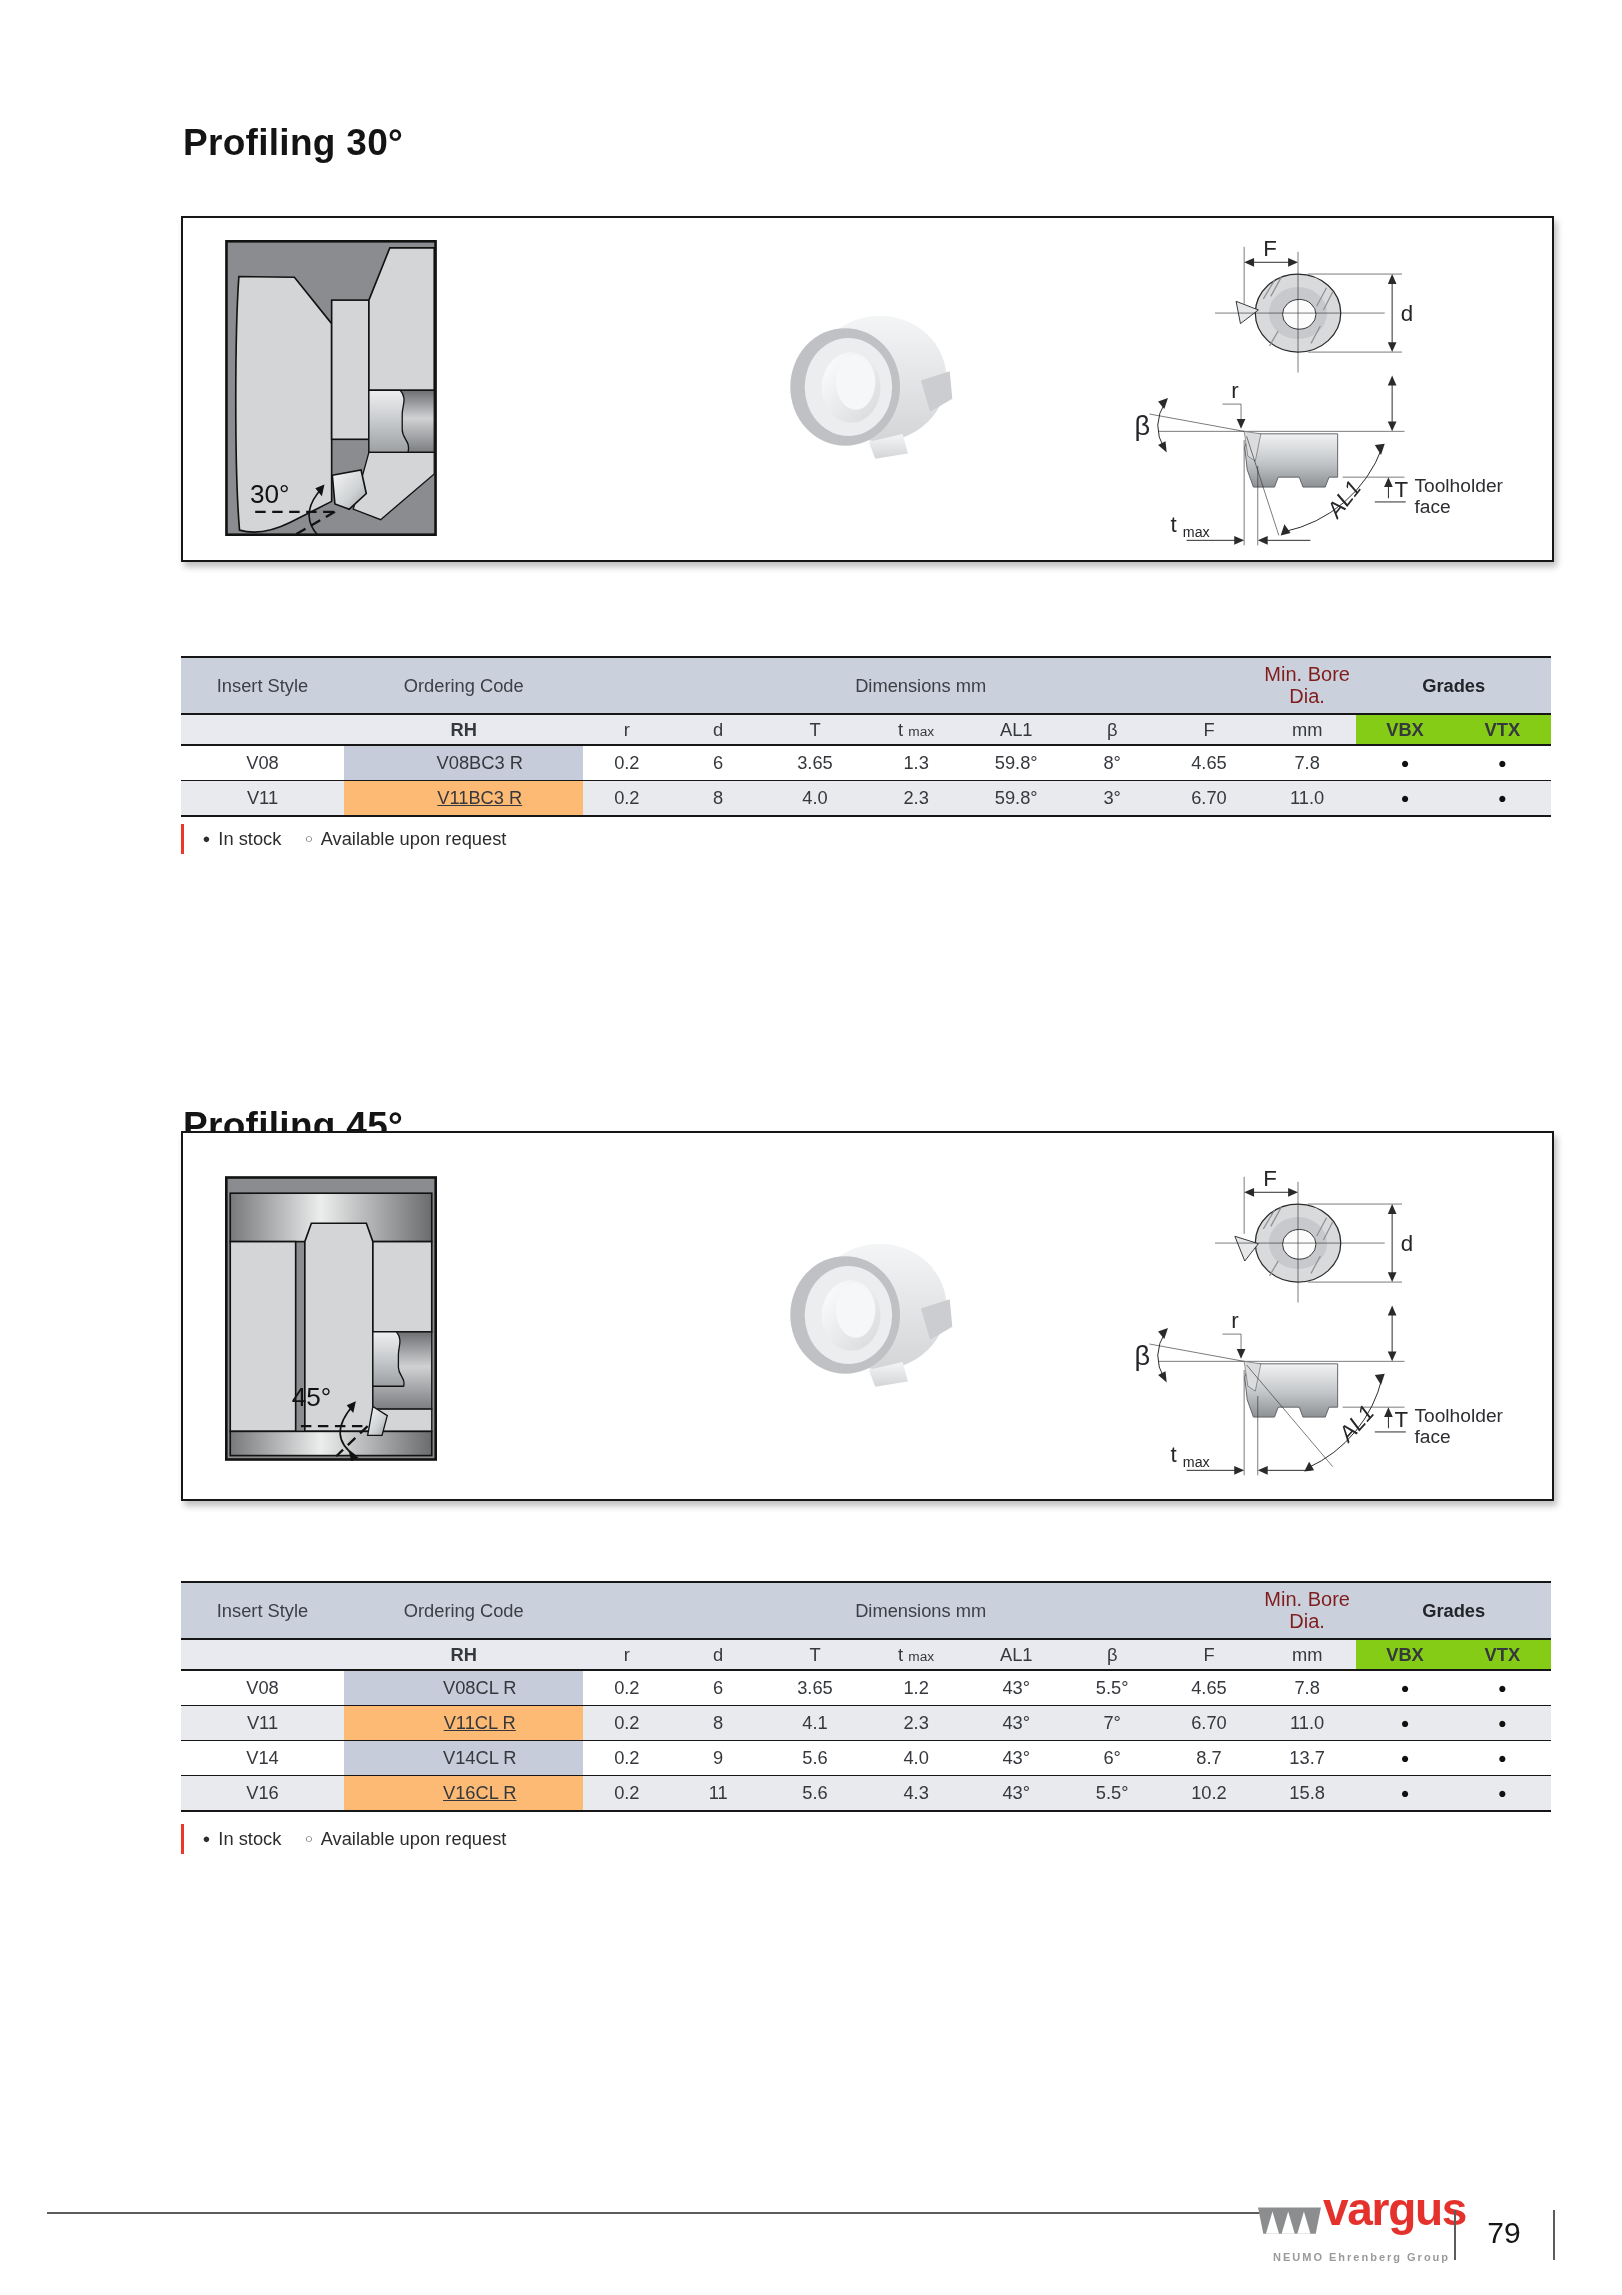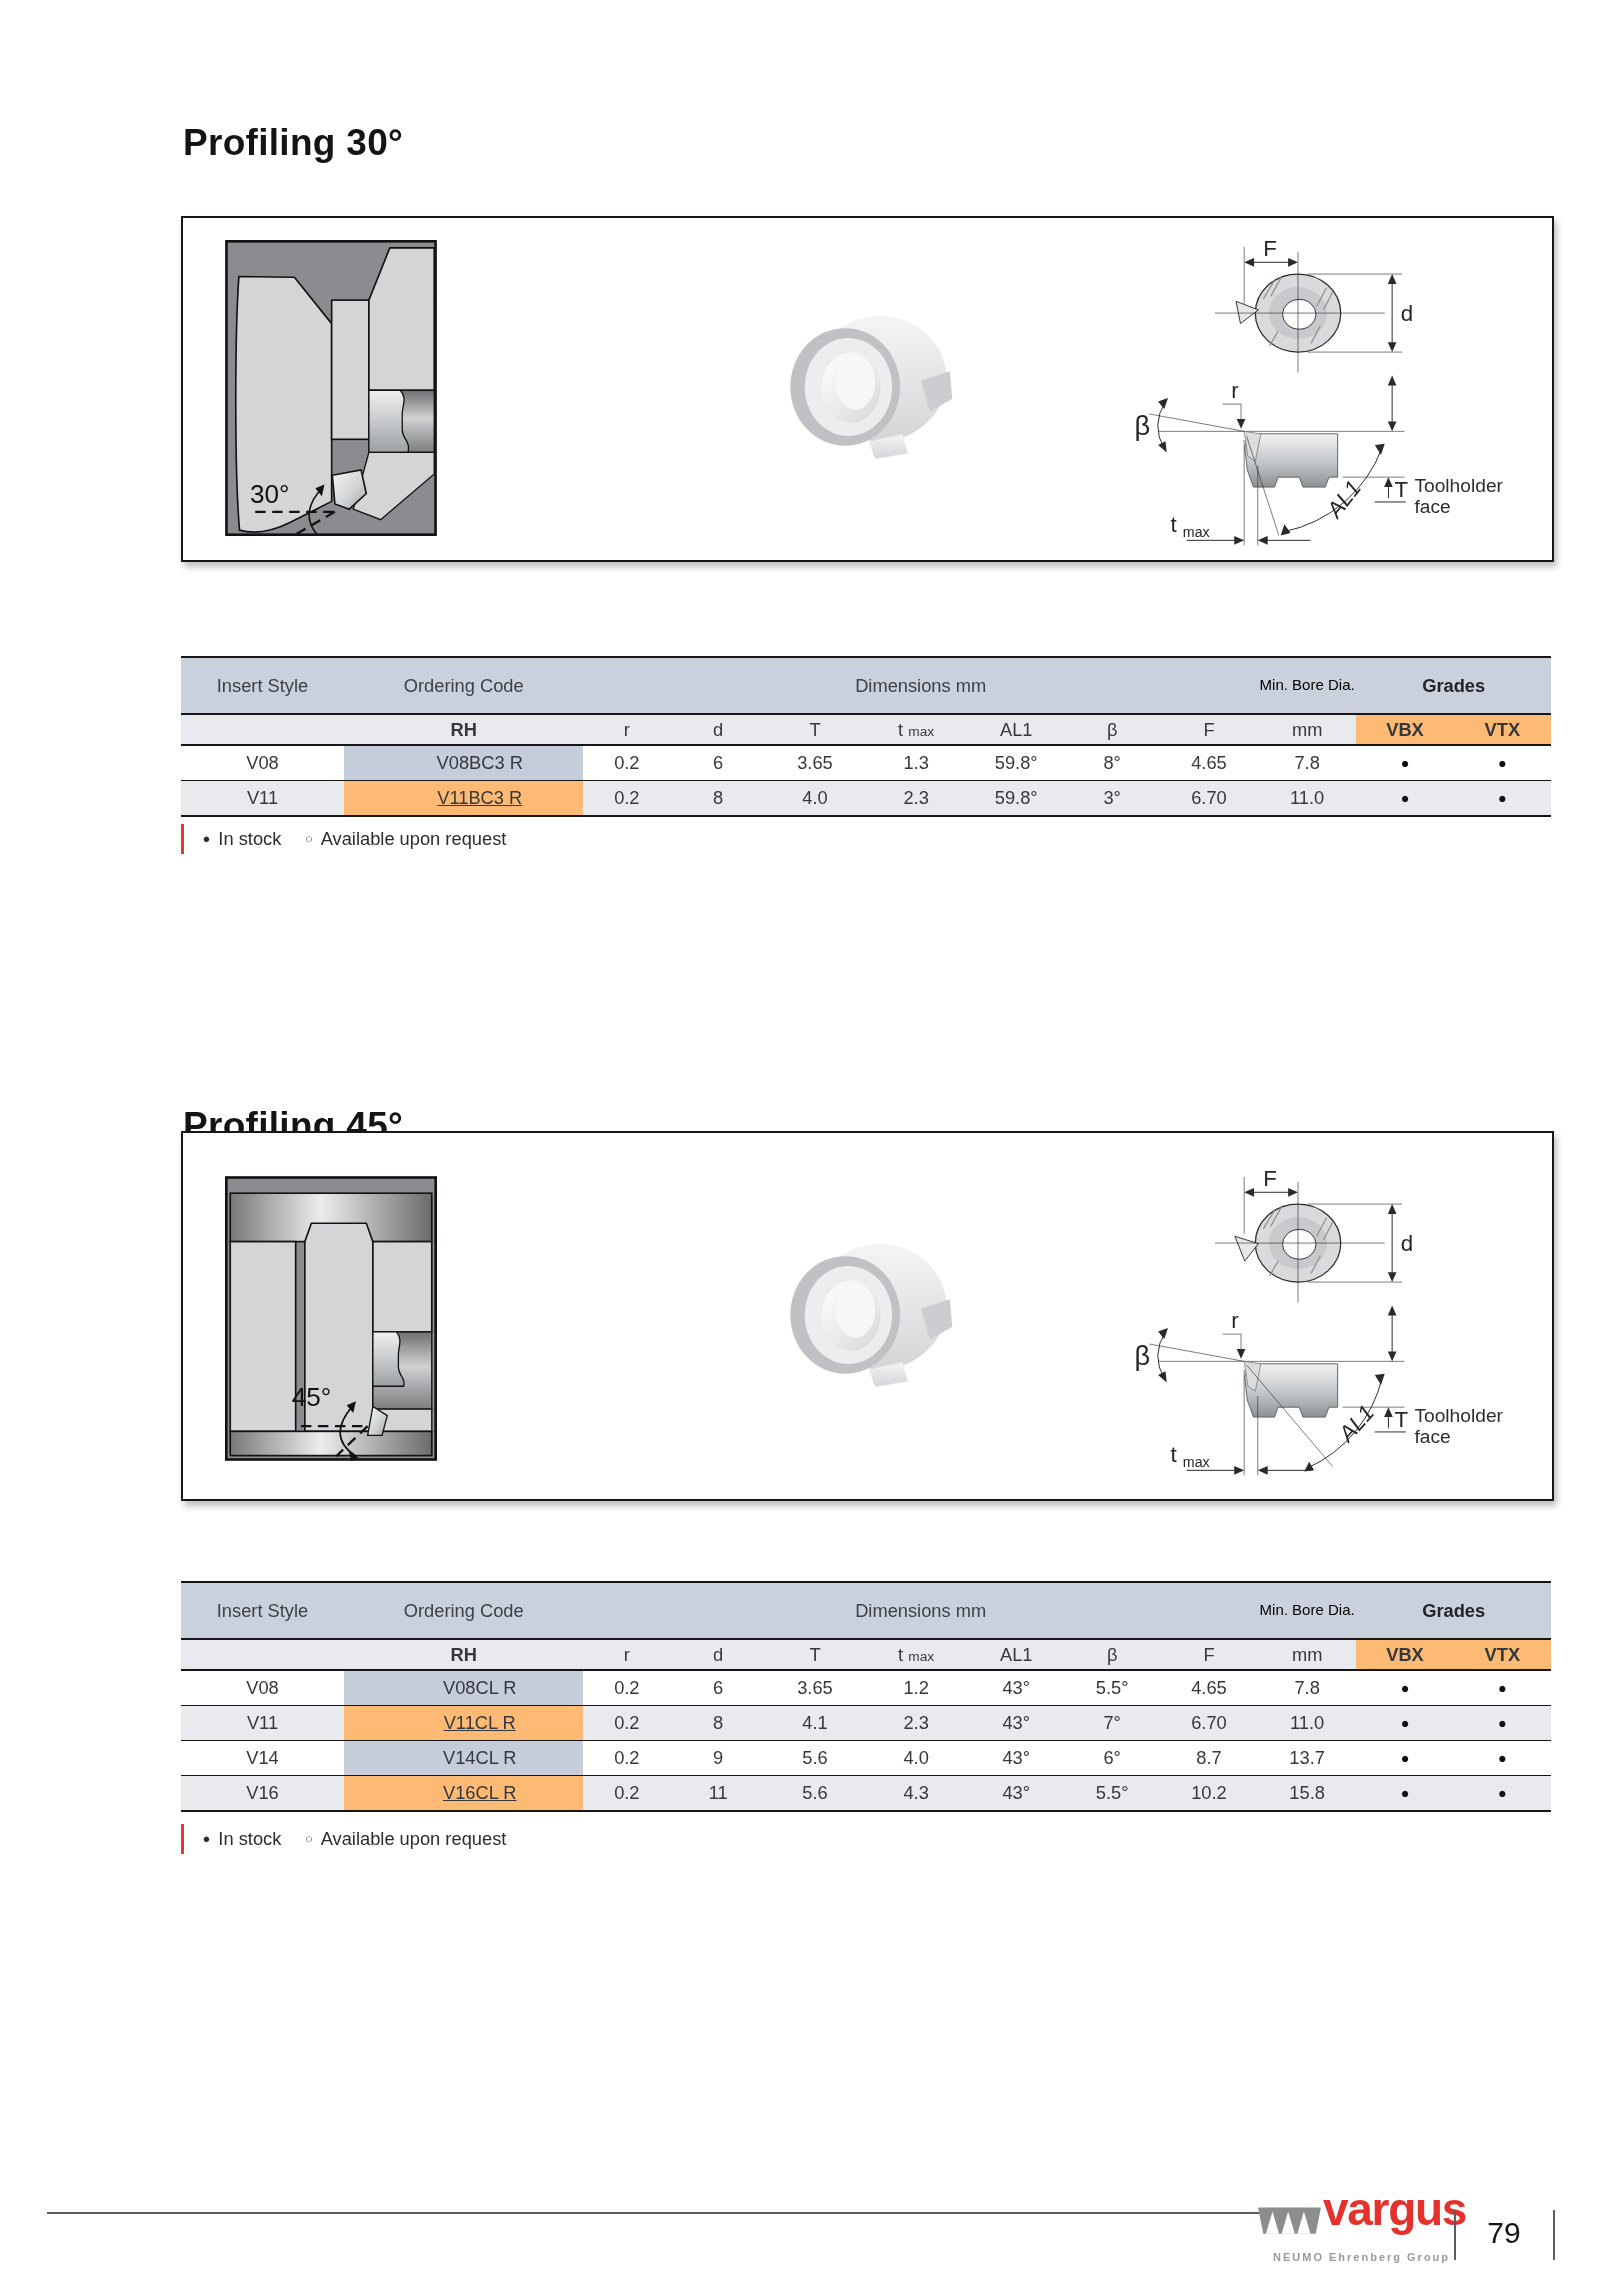--- a/index.html
+++ b/index.html
@@ -16,7 +16,7 @@
   .spec-table td{padding:0;text-align:center;font-weight:400;}
   .h1row td{background:#cbd1dc;height:55px;border-top:2.6px solid #161616;
             border-bottom:2.6px solid #161616;font-size:18.3px;color:#3c3f46;}
-  .h1row td.minbore{color:#000000;line-height:1.08;font-size:15px;}
+  .h1row td.minbore{color:#7f1d1d;line-height:1.08;font-size:20px;}
   .h1row td.gradesh{font-weight:700;color:#22242a;}
   .subrow td{background:#e8eaef;height:29px;border-bottom:2.6px solid #161616;font-size:18.3px;}
   .subrow td.b{font-weight:700;}

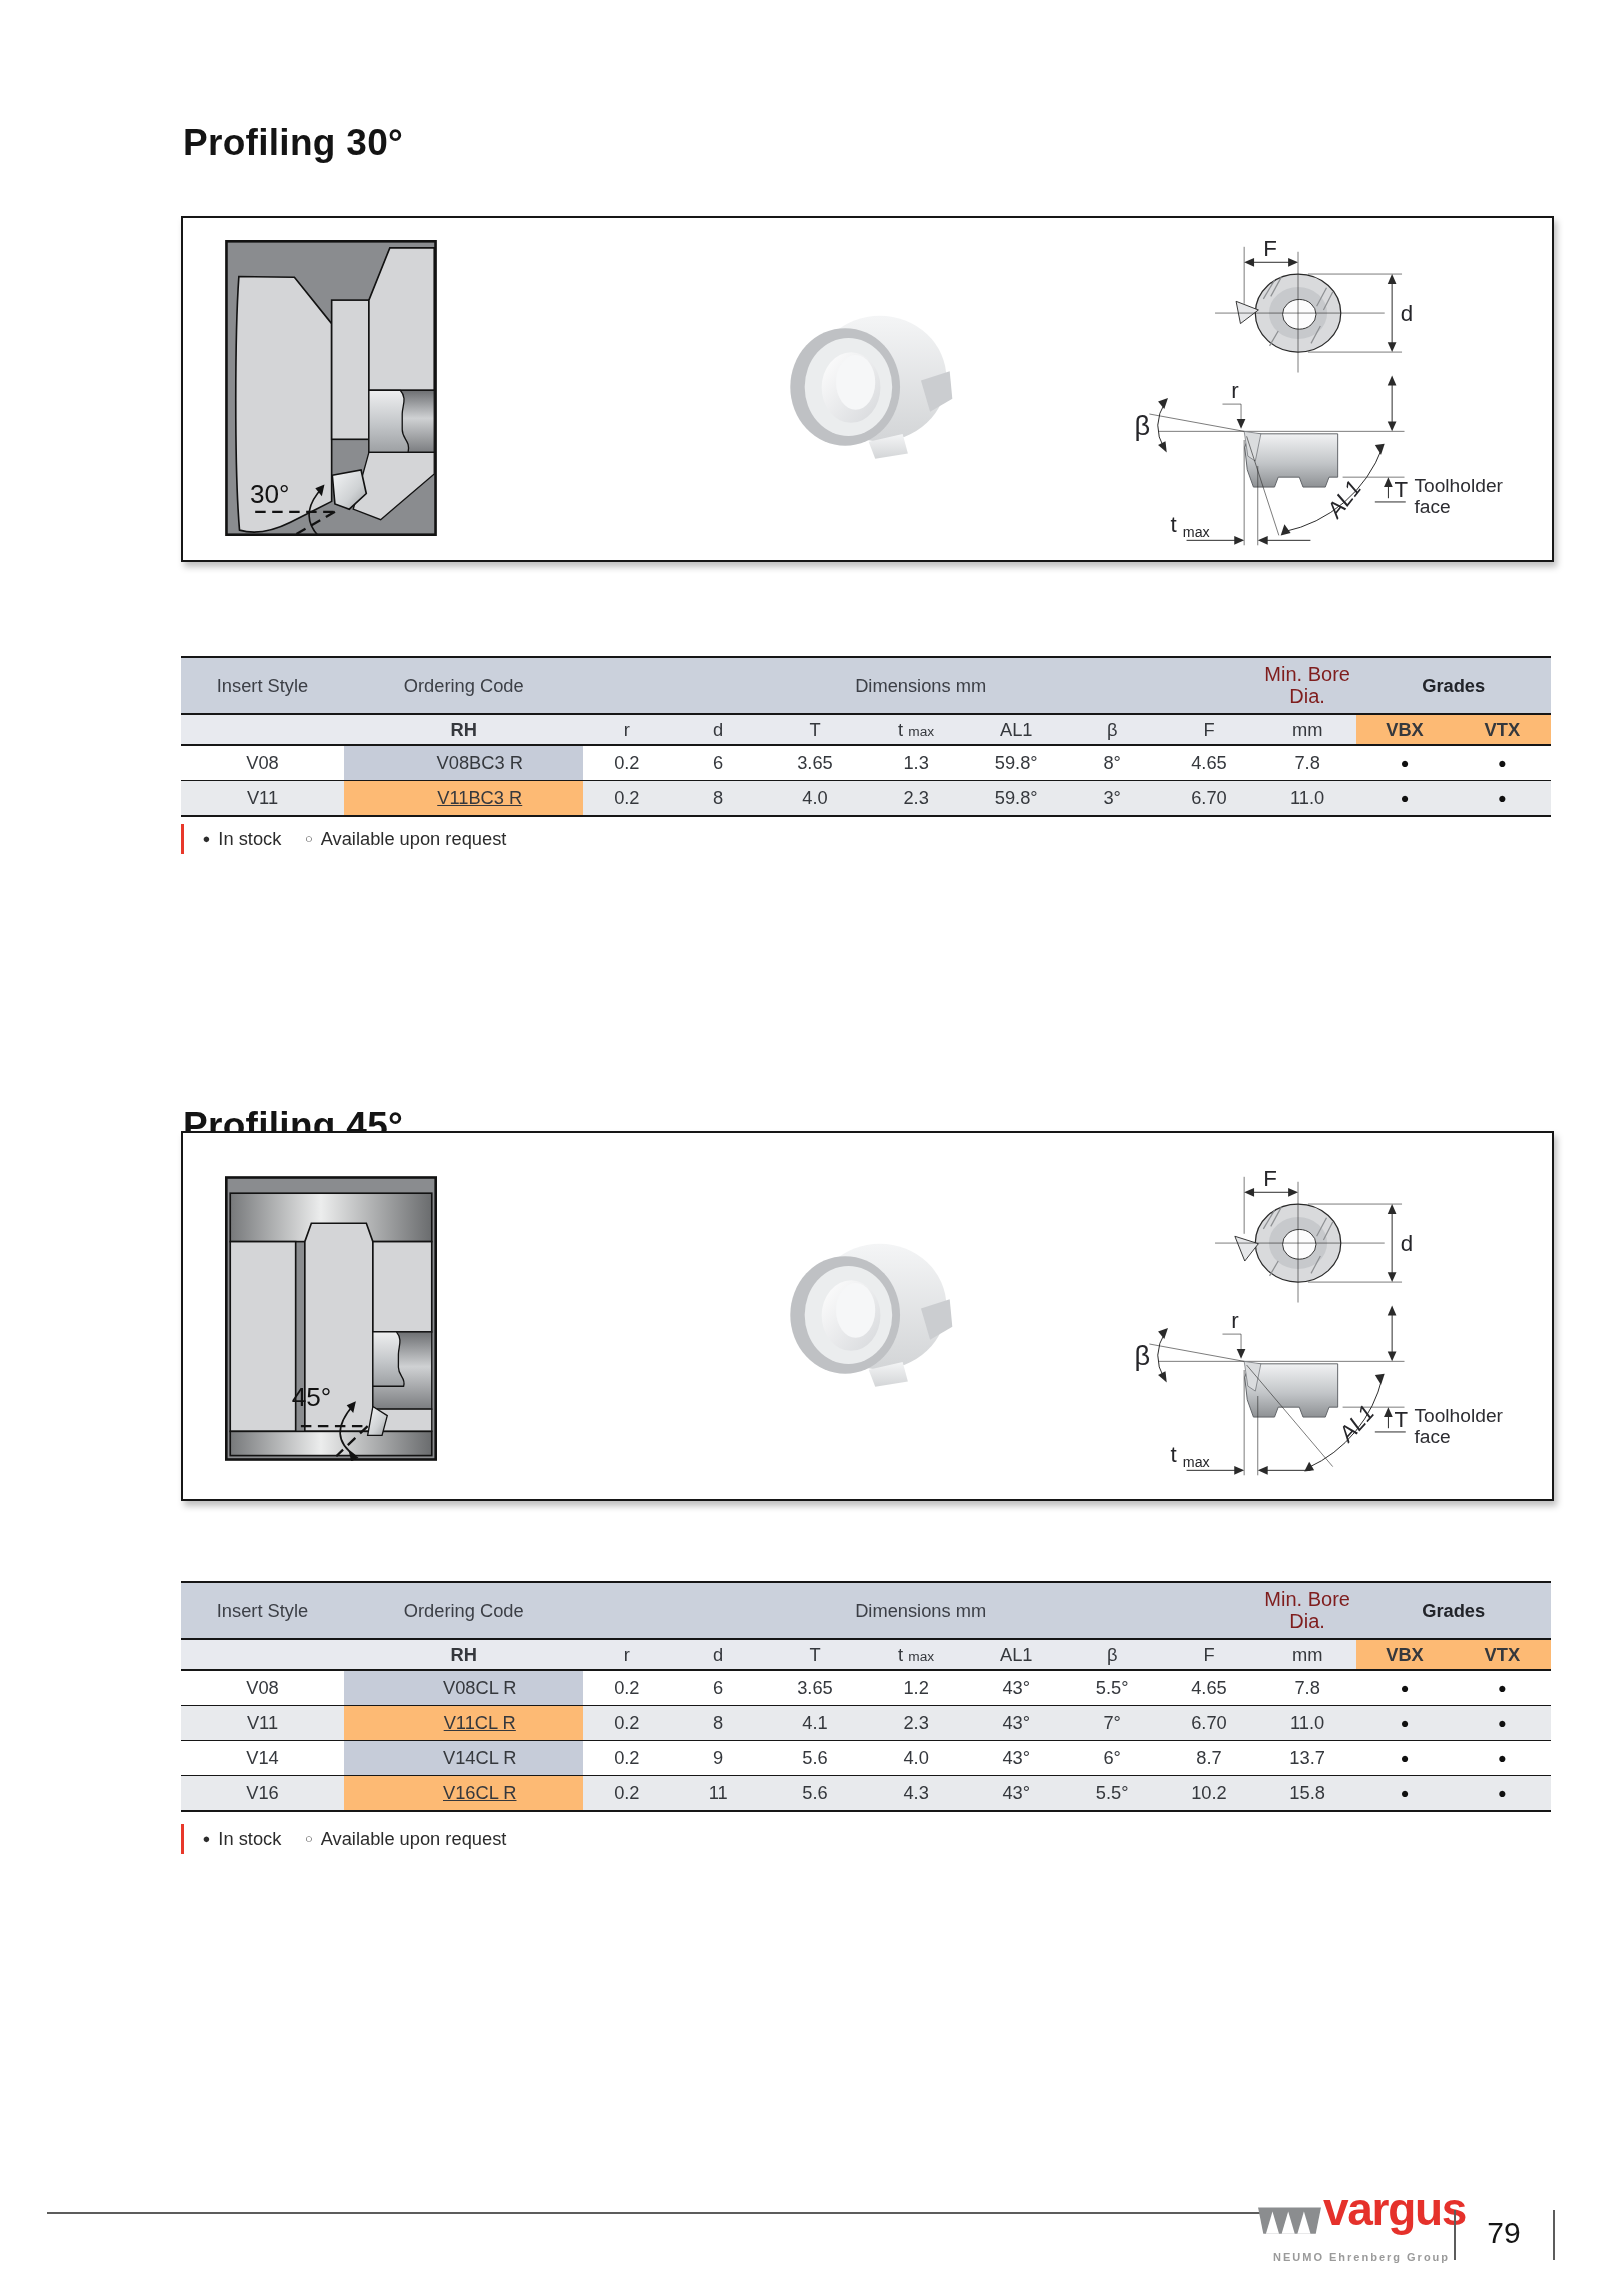--- a/index.html
+++ b/index.html
@@ -20,7 +20,7 @@
   .h1row td.gradesh{font-weight:700;color:#22242a;}
   .subrow td{background:#e8eaef;height:29px;border-bottom:2.6px solid #161616;font-size:18.3px;}
   .subrow td.b{font-weight:700;}
-  .subrow td.gsub{background:#fdba74;font-weight:700;}
+  .subrow td.gsub{background:#84cc16;font-weight:700;}
   .smax{font-size:13.7px;}
   .datarow td{height:34px;border-bottom:1.3px solid #161616;background:#fff;}
   .datarow.alt td{background:#e8eaed;}

